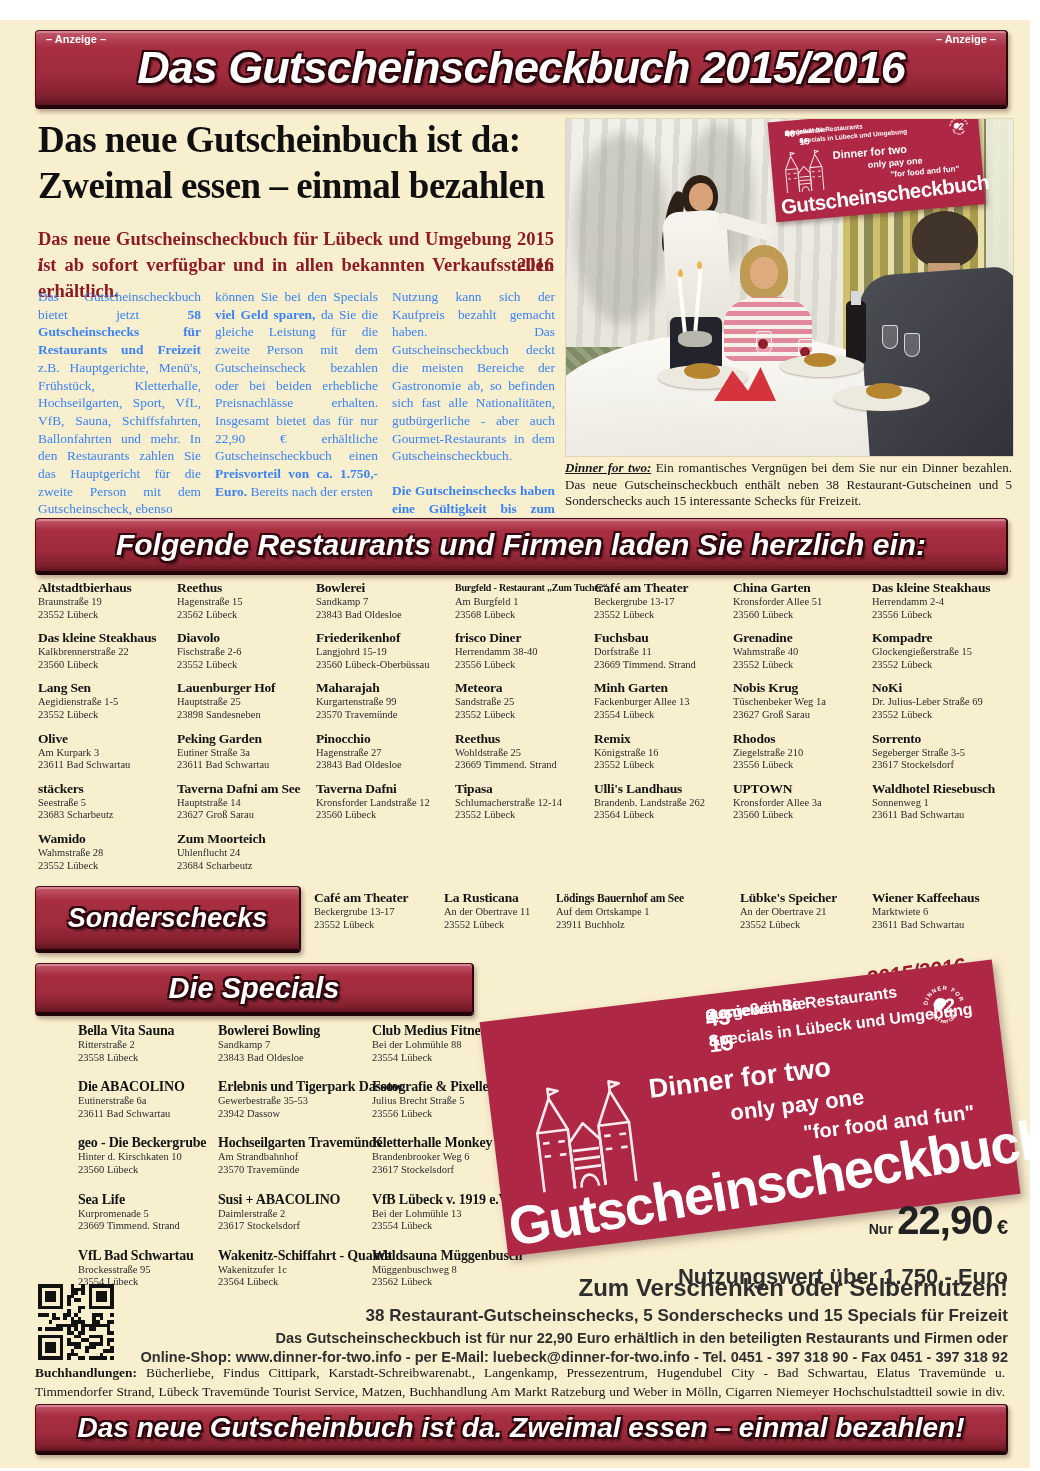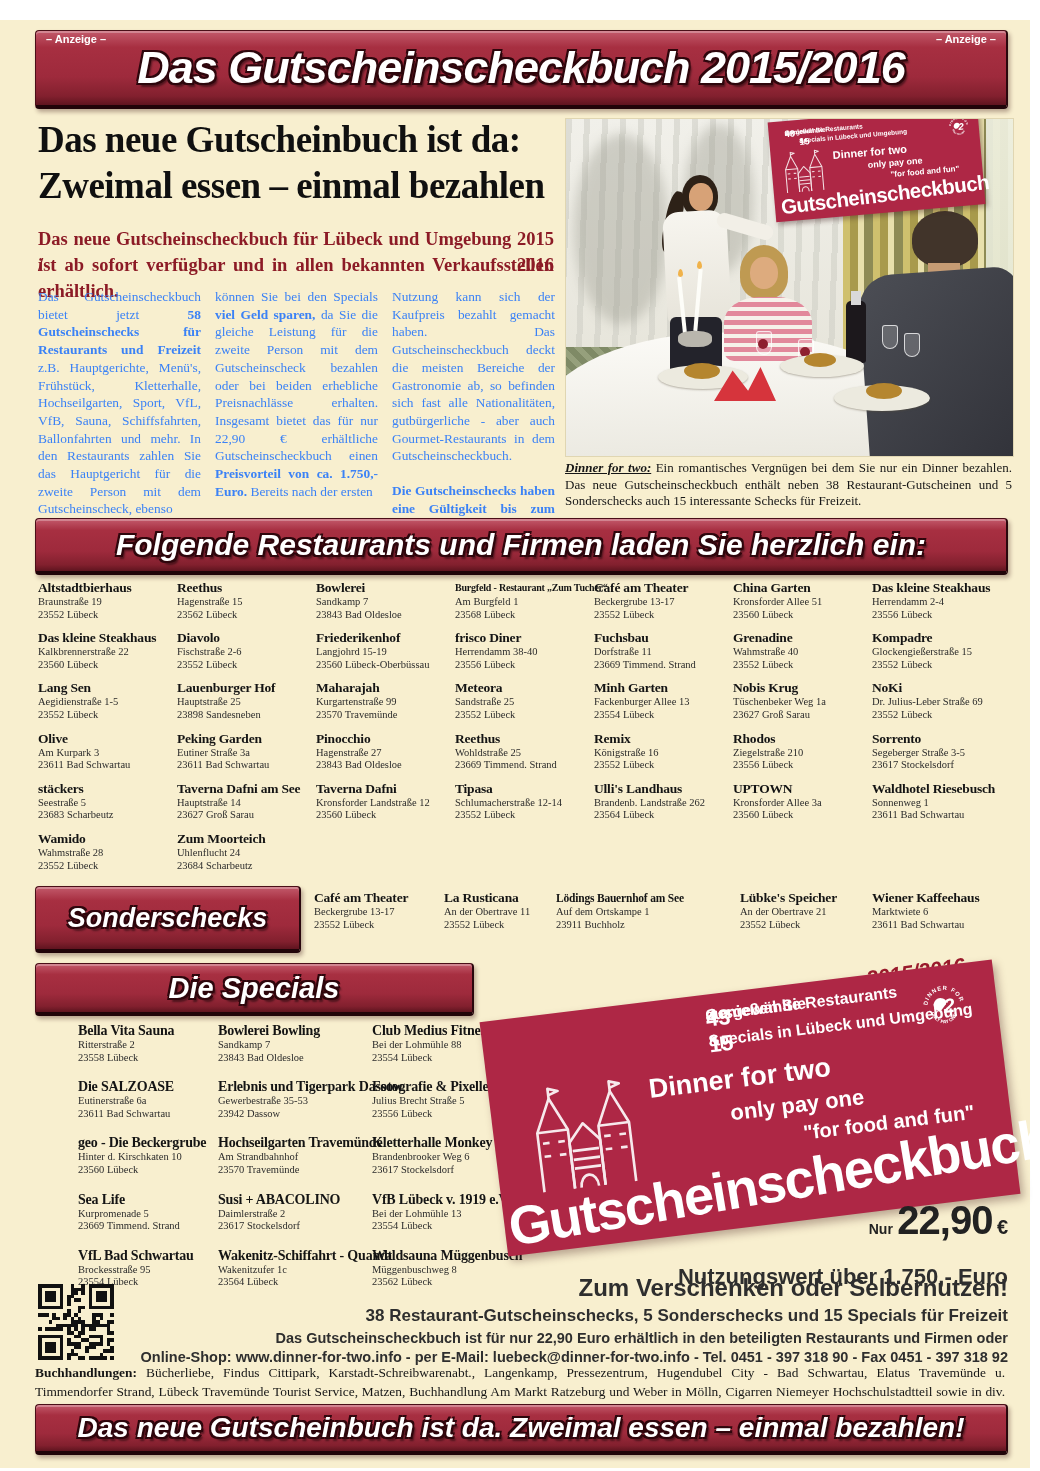--- a/index.html
+++ b/index.html
@@ -536,7 +536,7 @@
         <div class="eaddr">23554 Lübeck</div>
       </div>
       <div class="entry">
-        <div class="ename">Die SALZOASE</div>
+        <div class="ename">Die ABACOLINO</div>
         <div class="eaddr">Eutinerstraße 6a</div>
         <div class="eaddr">23611 Bad Schwartau</div>
       </div>

